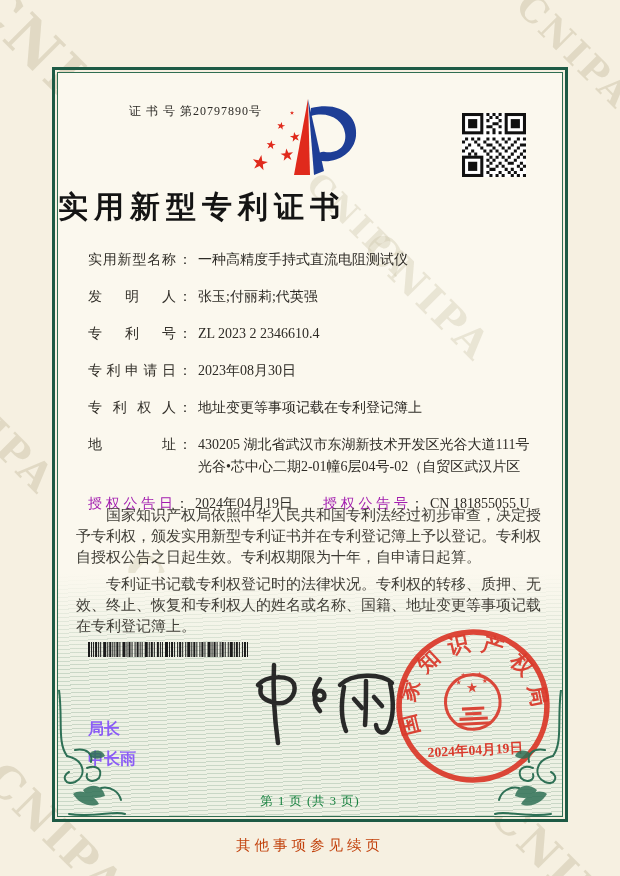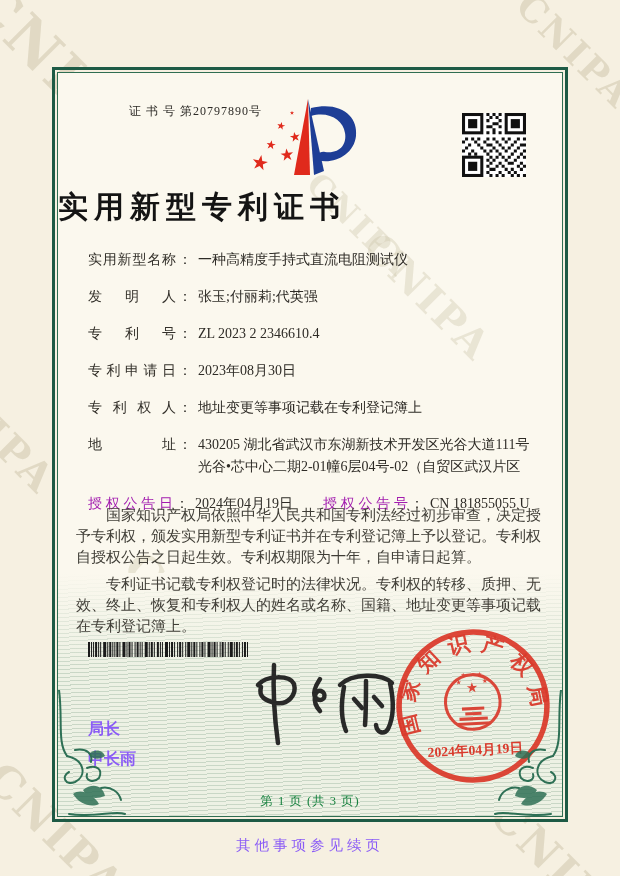--- a/index.html
+++ b/index.html
@@ -76,7 +76,7 @@
   
   .continuation {
     position:absolute; left:0; right:0; top:836px; text-align:center; z-index:1;
-    font-size:14.5px; letter-spacing:4px; color:#8b5cf6;
+    font-size:14.5px; letter-spacing:4px; color:#c2410c;
   }
 </style>
 </head>

